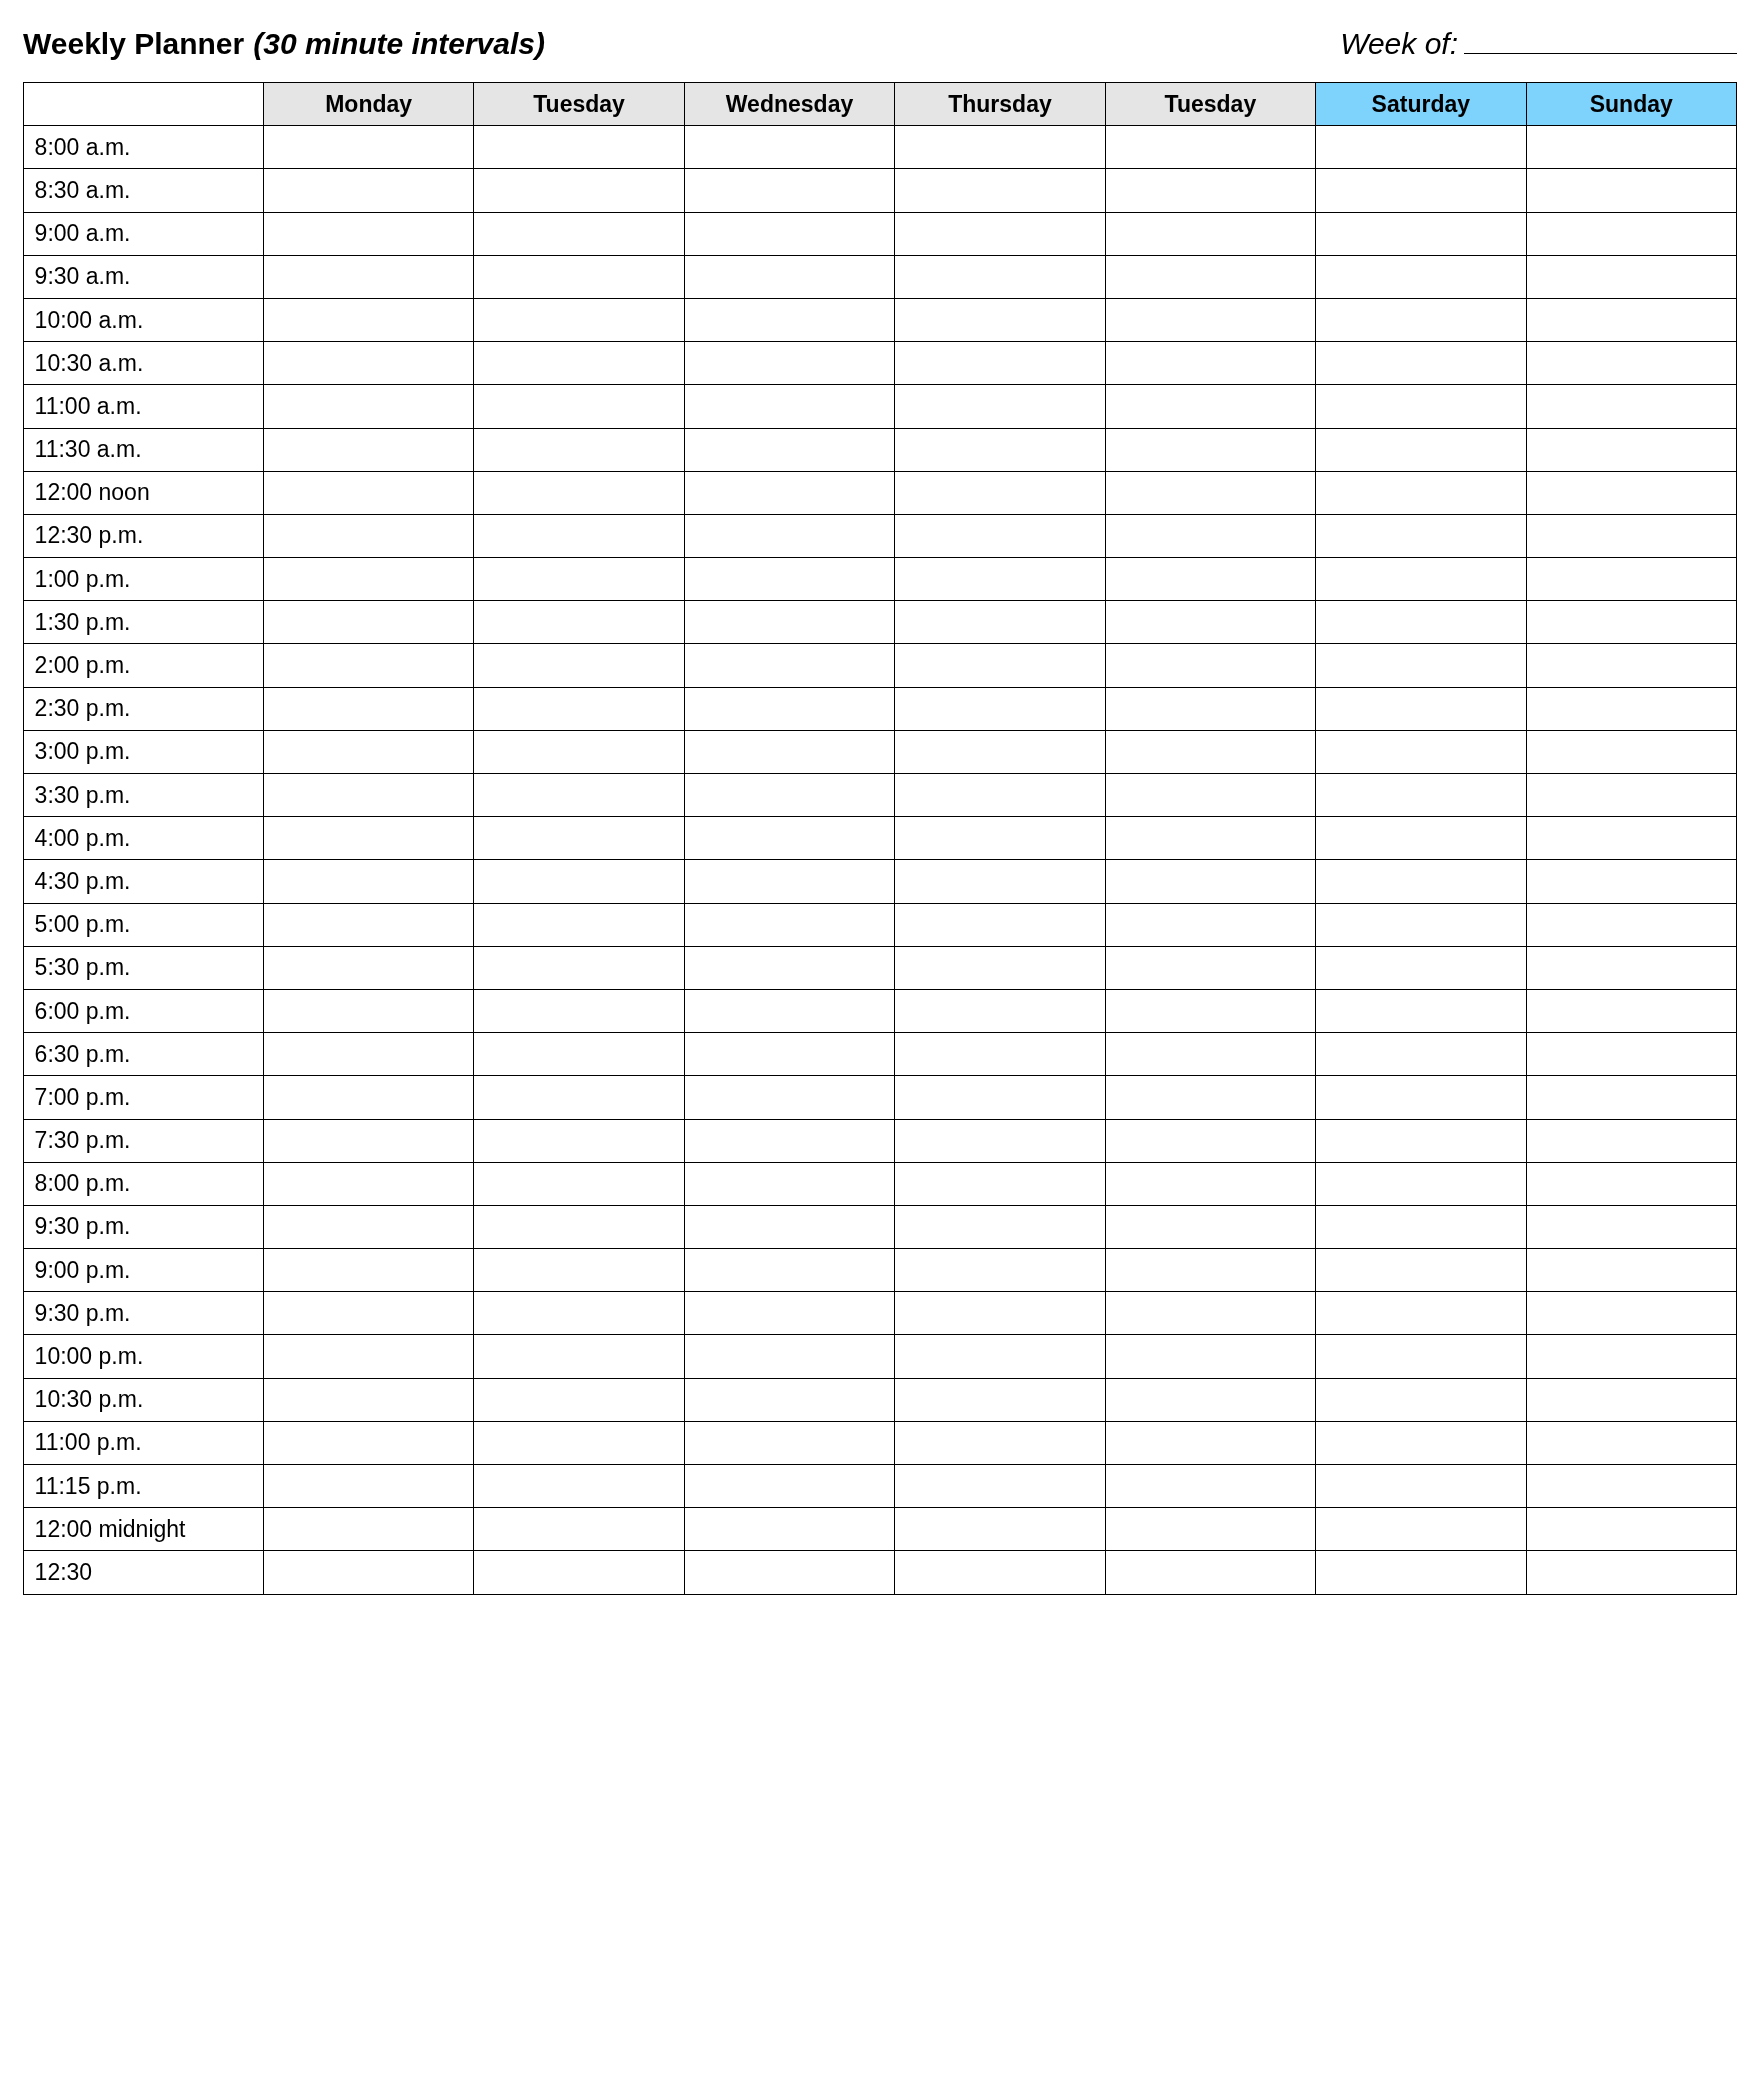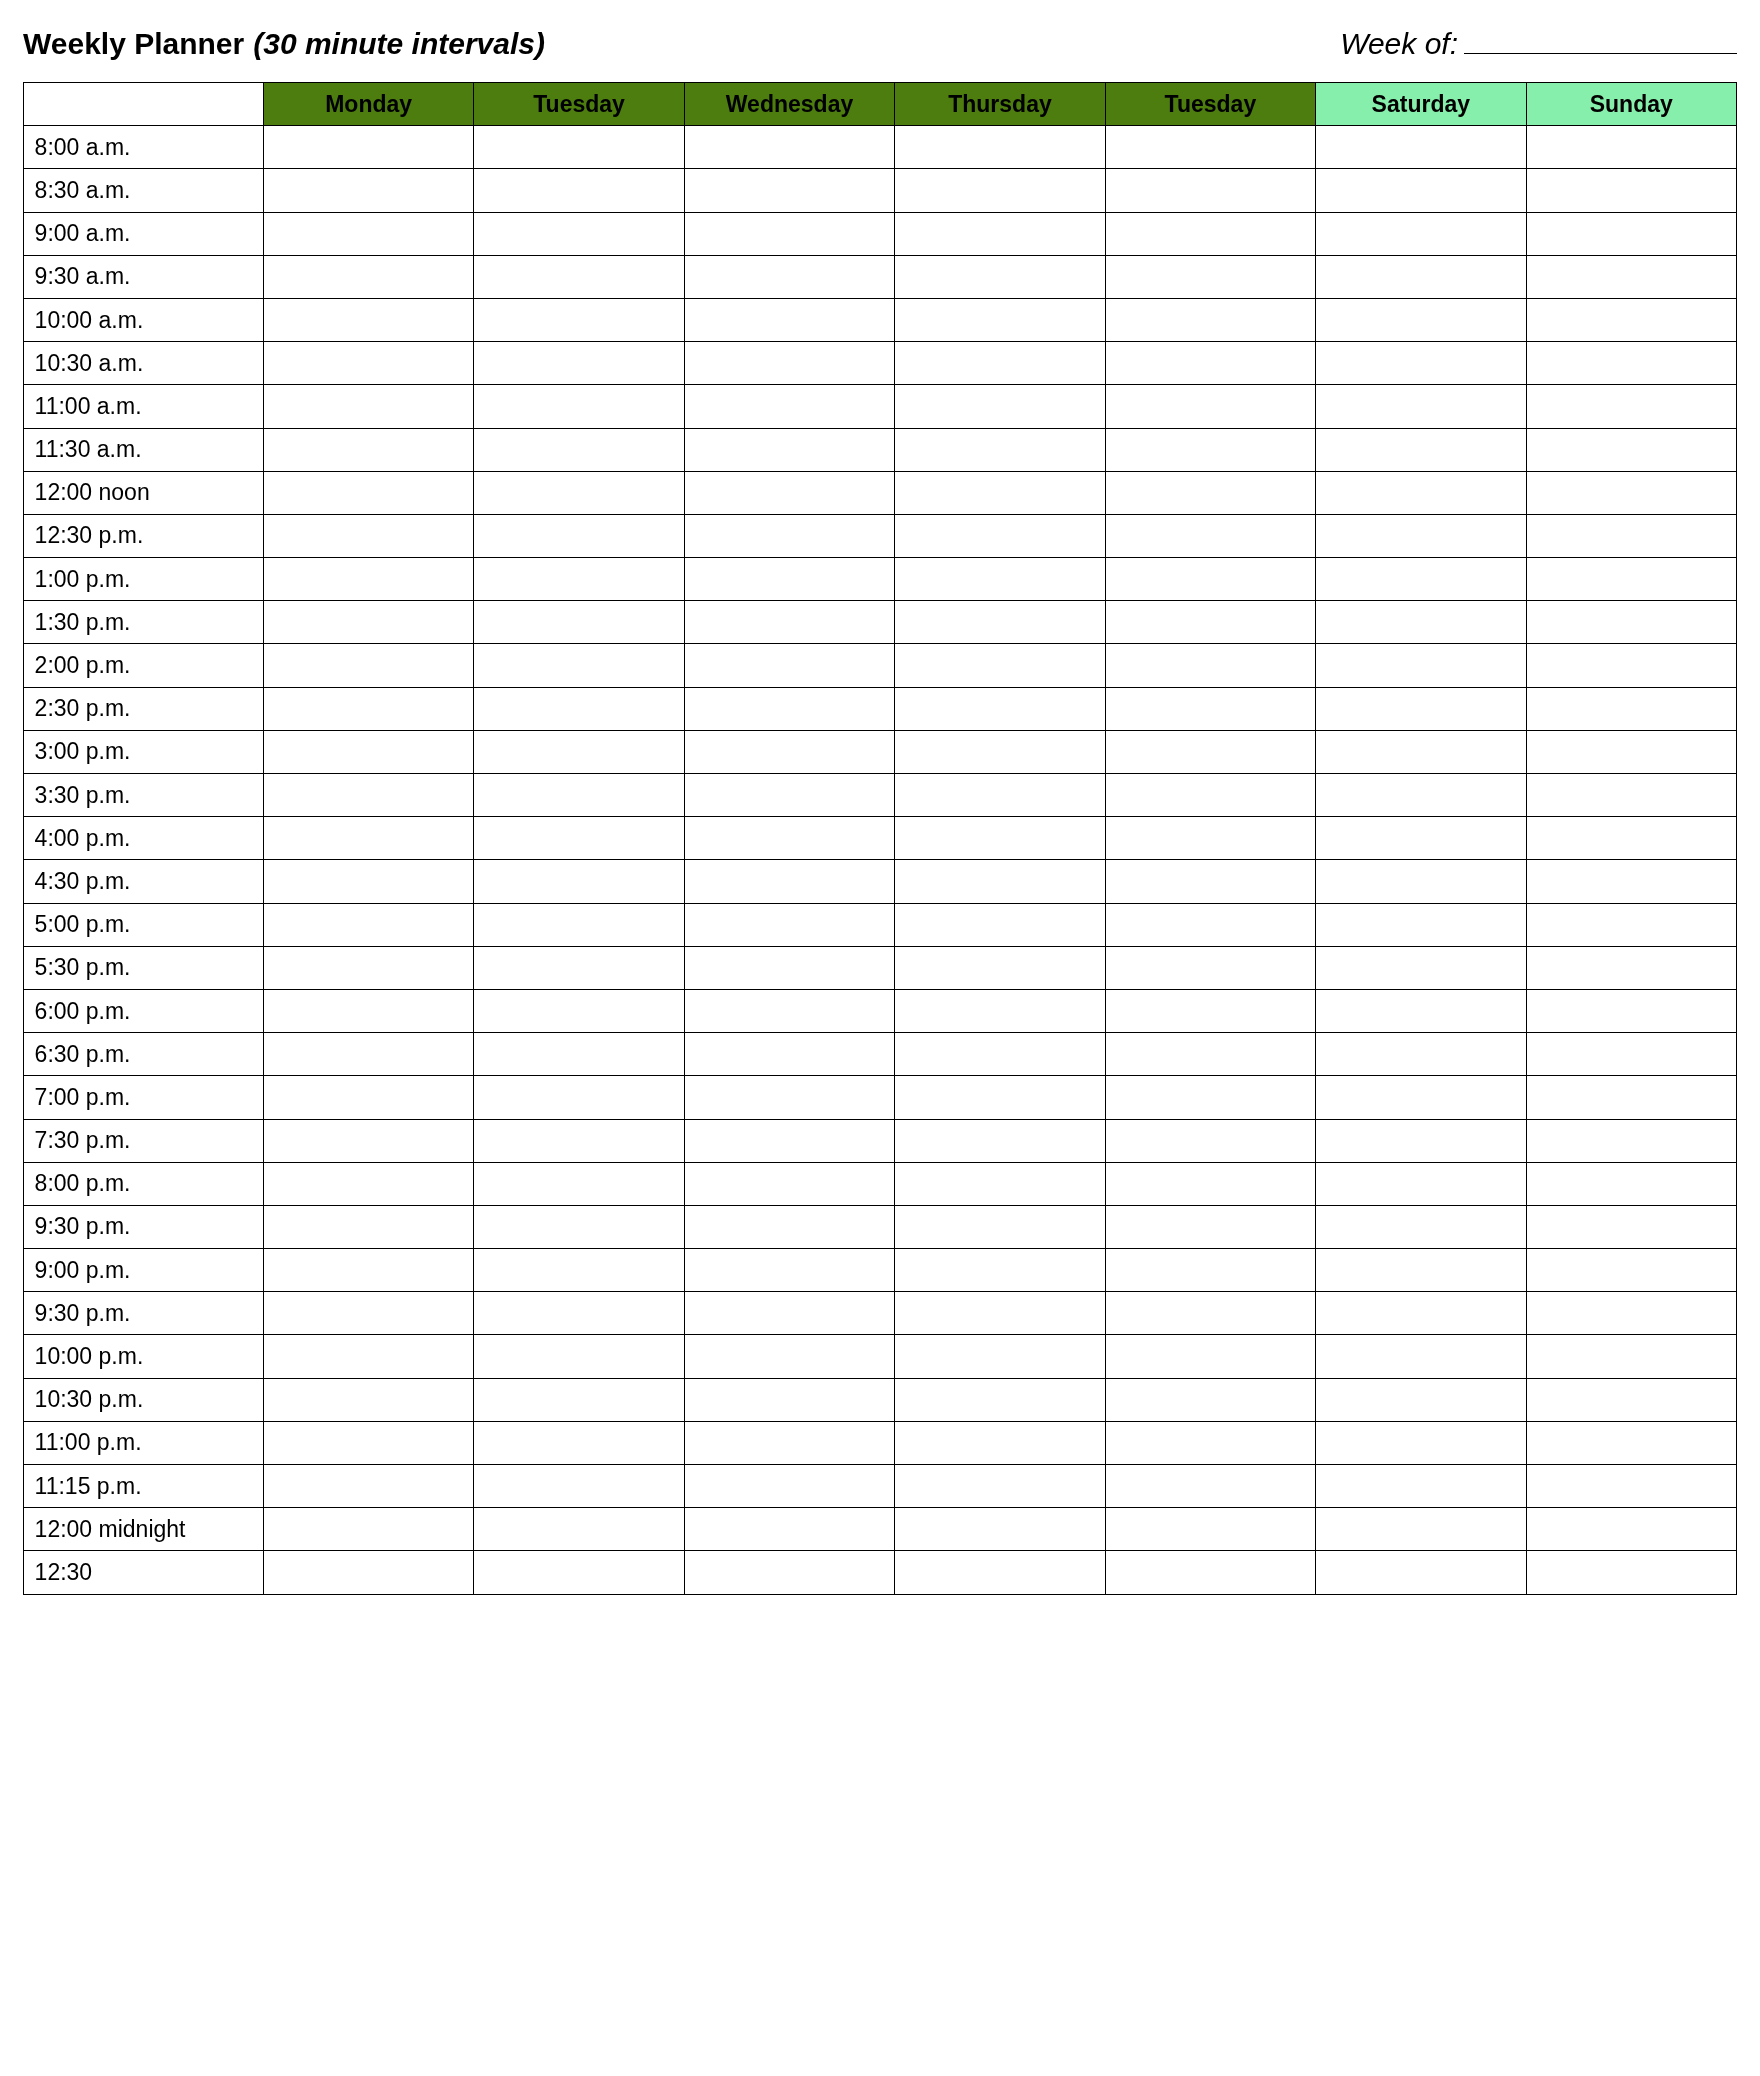--- a/index.html
+++ b/index.html
@@ -65,7 +65,7 @@
     background: #86efac;
   }
   table.planner th.weekday-shaded {
-    background: #4d7c0f;
+    background: #e5e5e5;
   }
   table.planner th.corner {
     background: #fff;

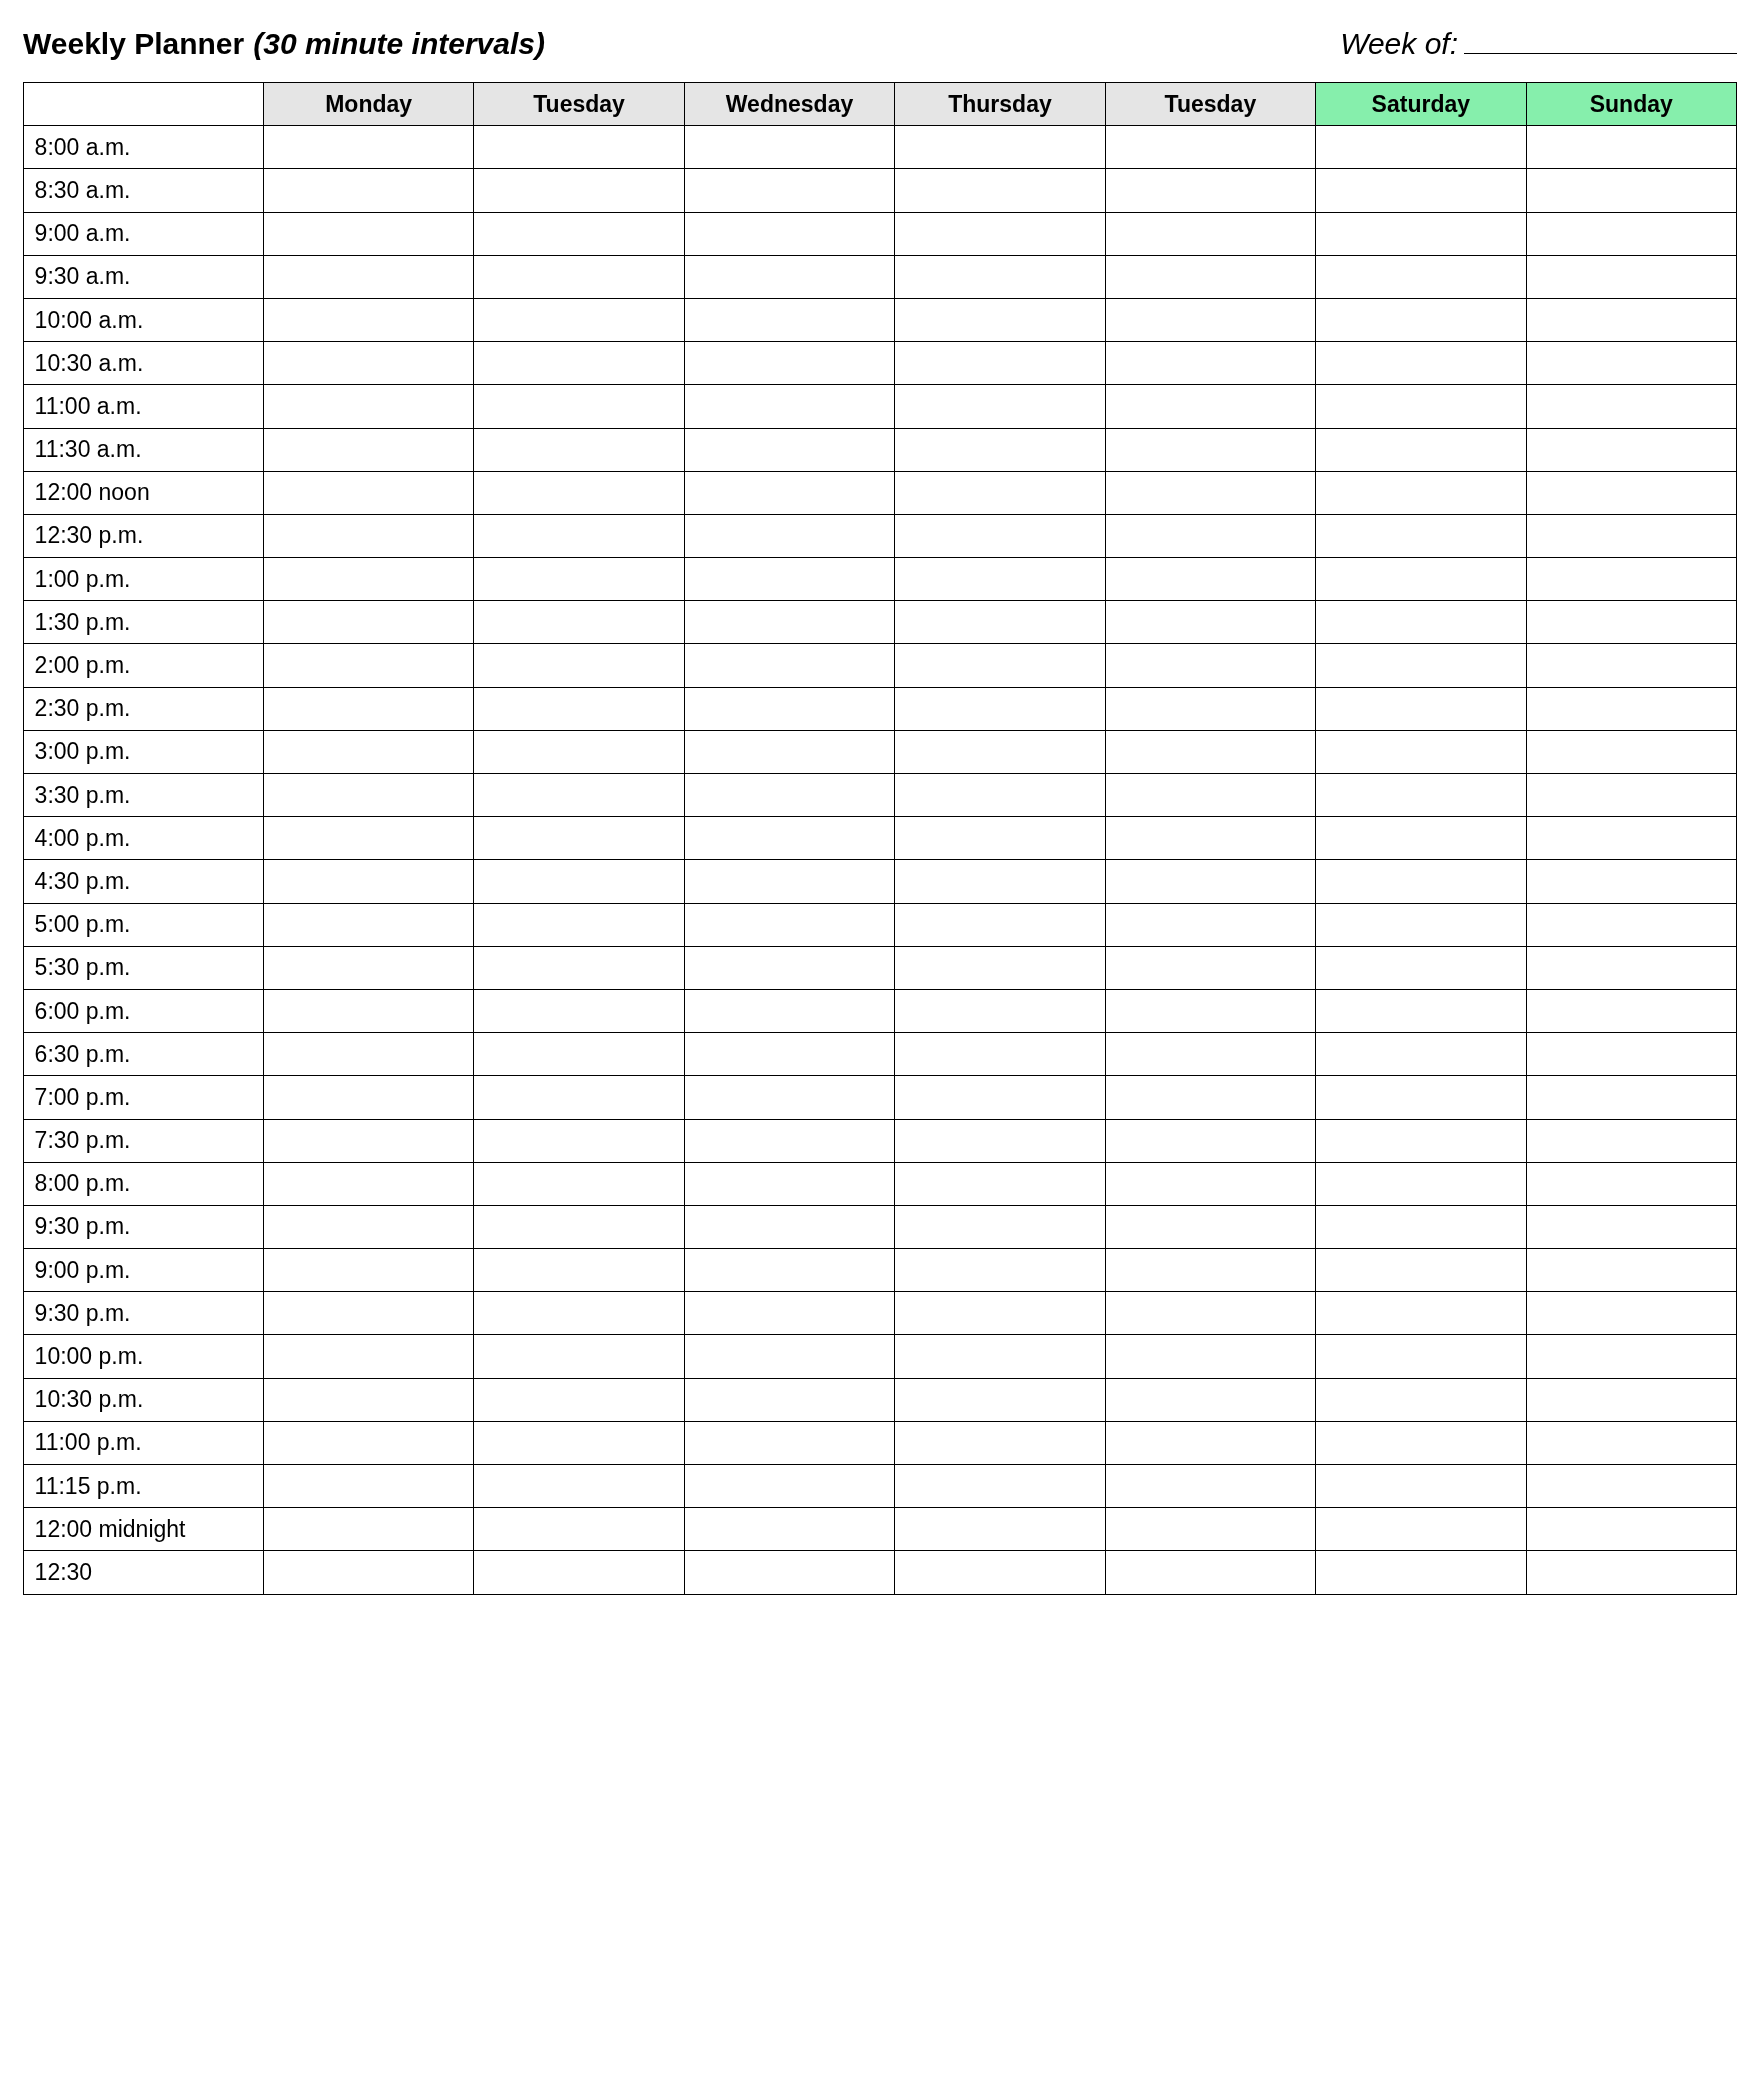--- a/index.html
+++ b/index.html
@@ -62,7 +62,7 @@
     font-weight: bold;
     text-align: center;
     vertical-align: middle;
-    background: #86efac;
+    background: #7dd3fc;
   }
   table.planner th.weekday-shaded {
     background: #e5e5e5;

